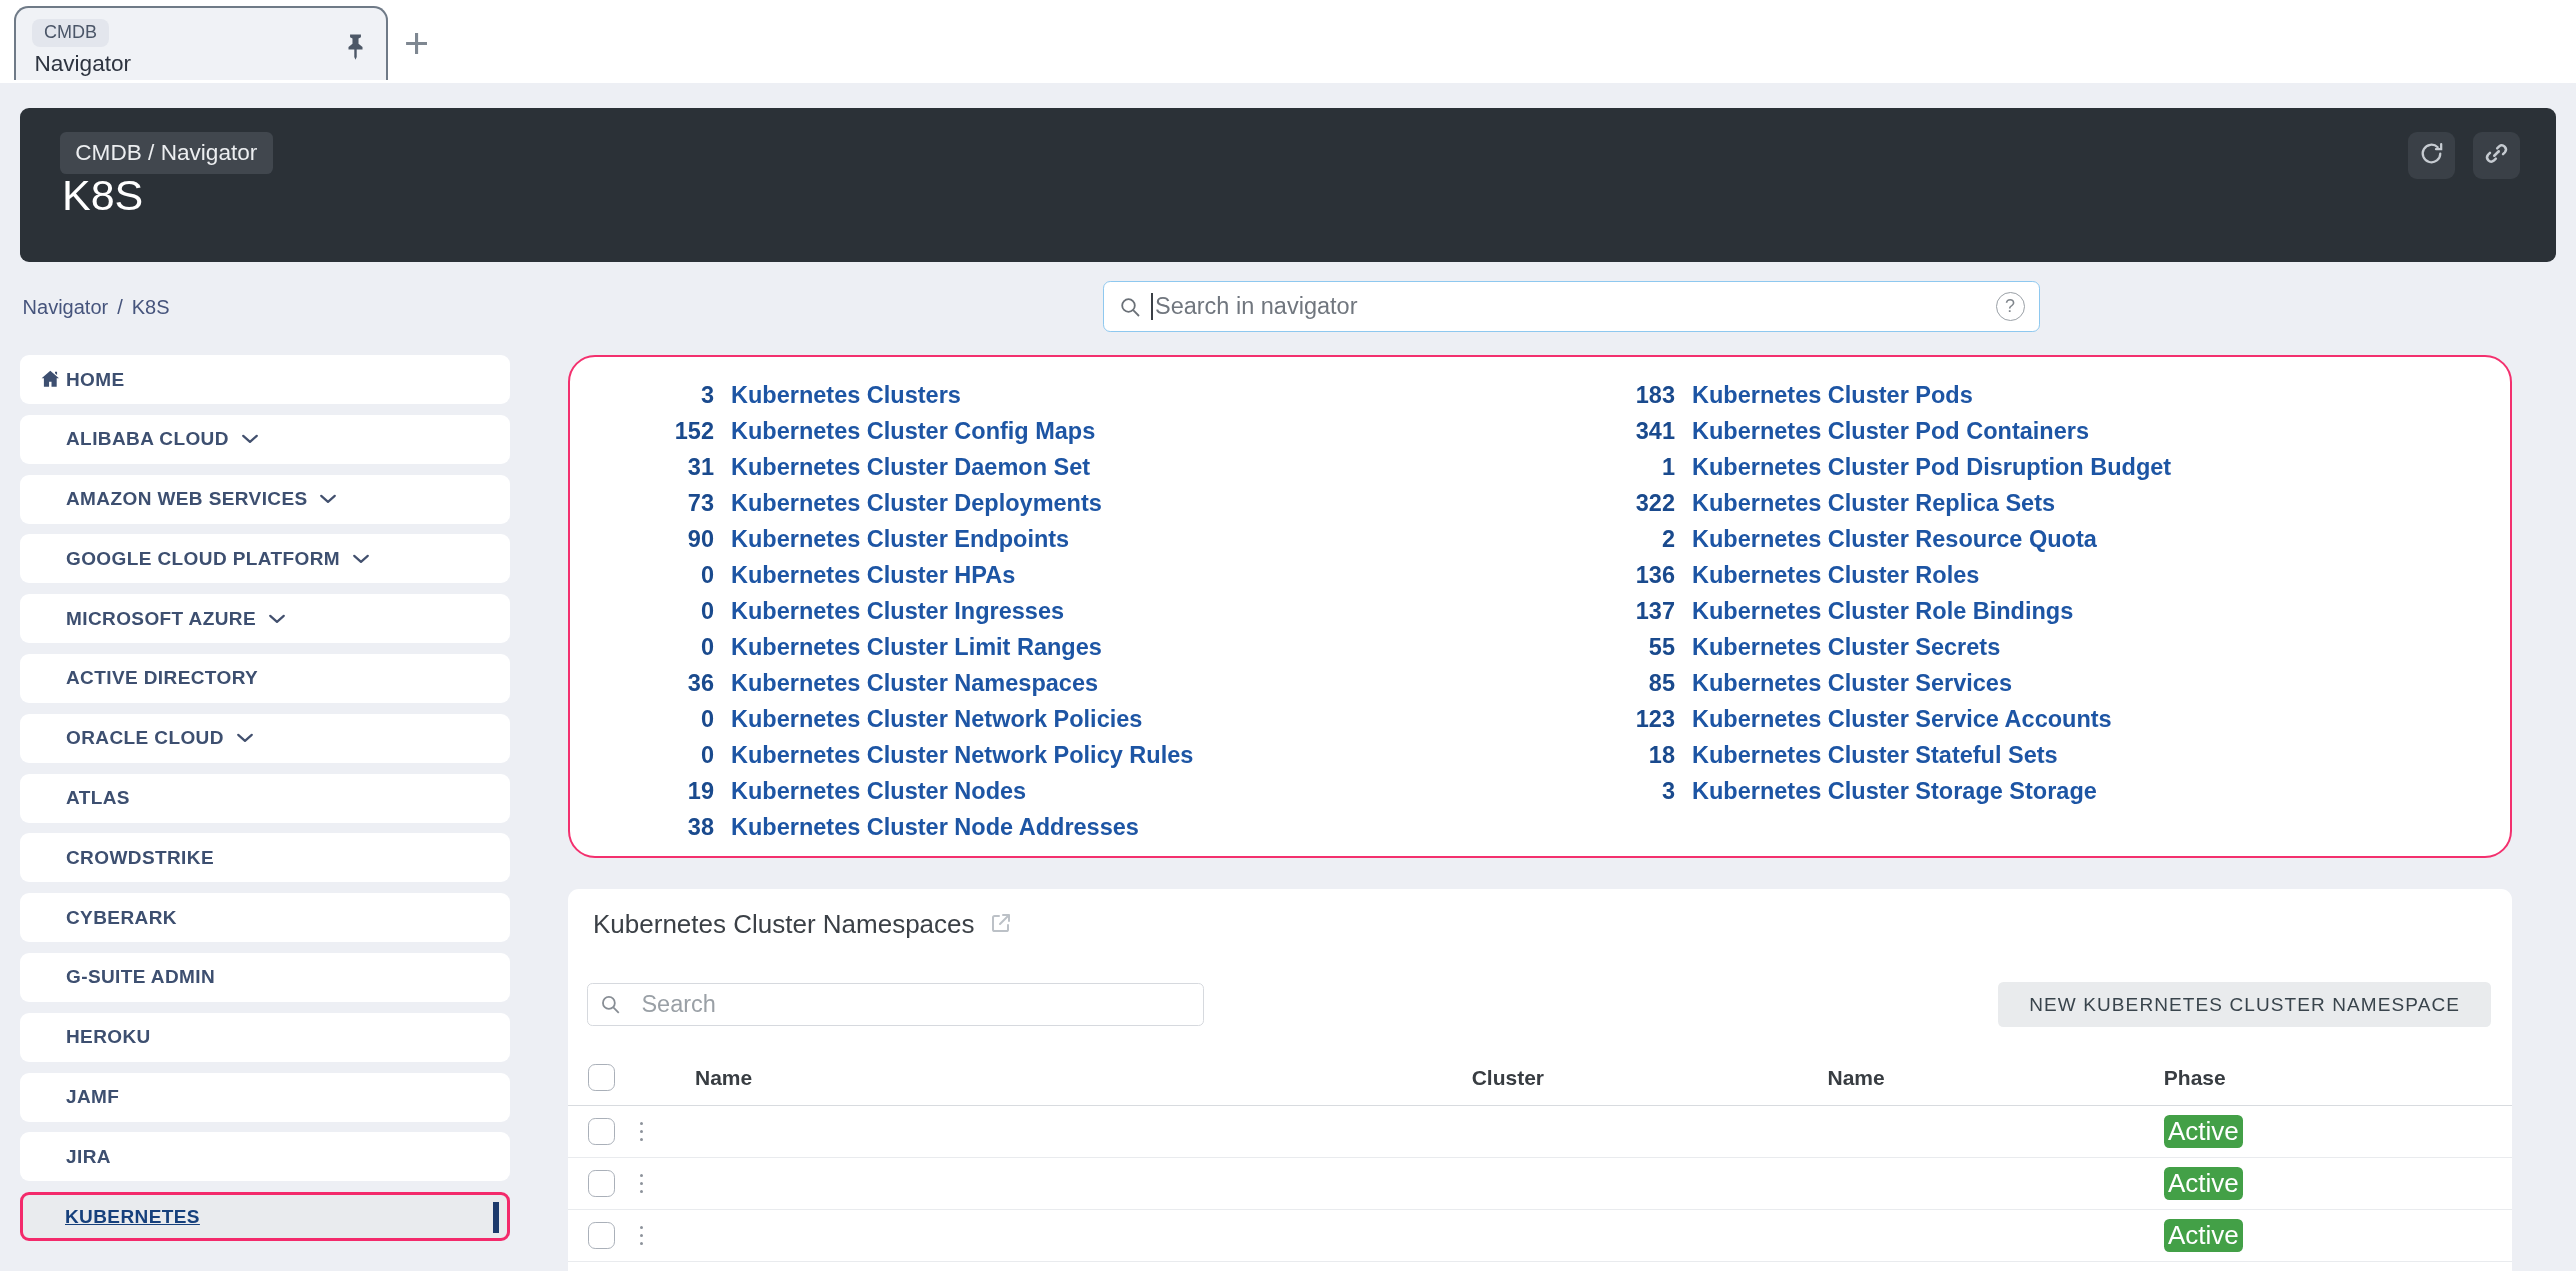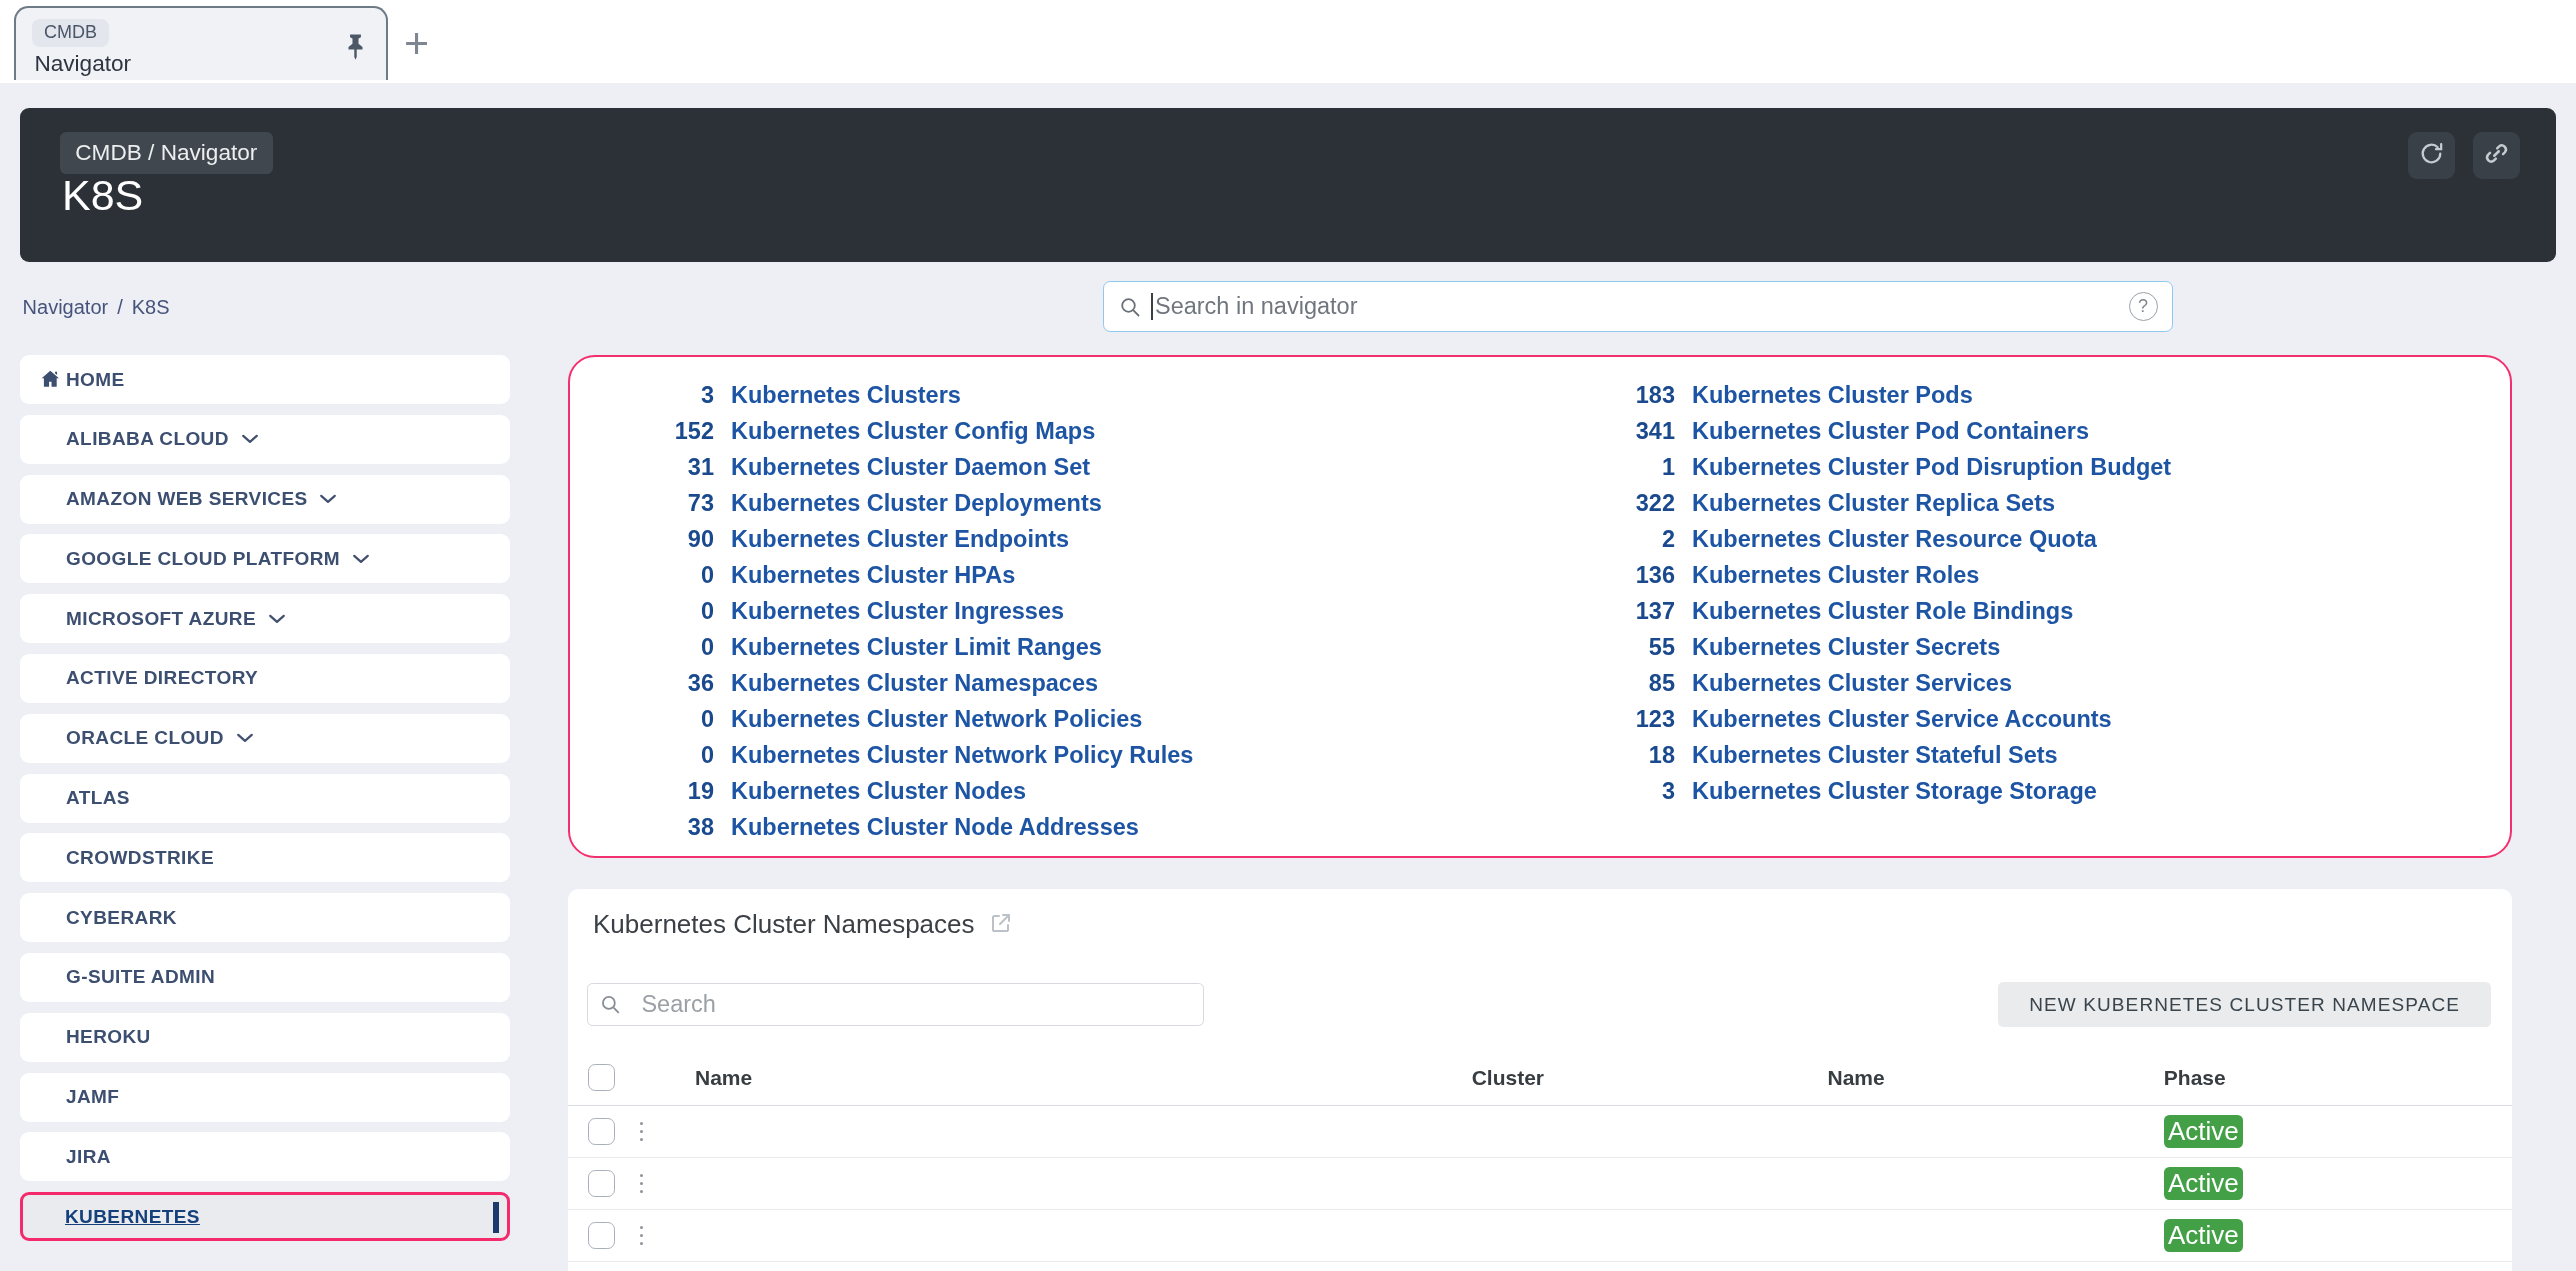--- a/index.html
+++ b/index.html
@@ -33,7 +33,7 @@
   
   .crumbs { position:absolute; left:22.6px; top:296px; font-size:20px; color:#46547c; }
   .crumbs span { margin-right:9px; }
-  .nav-search { position:absolute; left:1103px; top:281px; width:1070px; height:51px;
+  .nav-search { position:absolute; left:1103px; top:281px; width:937px; height:51px;
                 background:#ffffff; border:1.8px solid #8ec8ef; border-radius:7.2px;
                 display:flex; align-items:center; padding:0 14.4px; }
   .nav-search svg.mag { width:24px; height:24px; flex:0 0 auto; }

